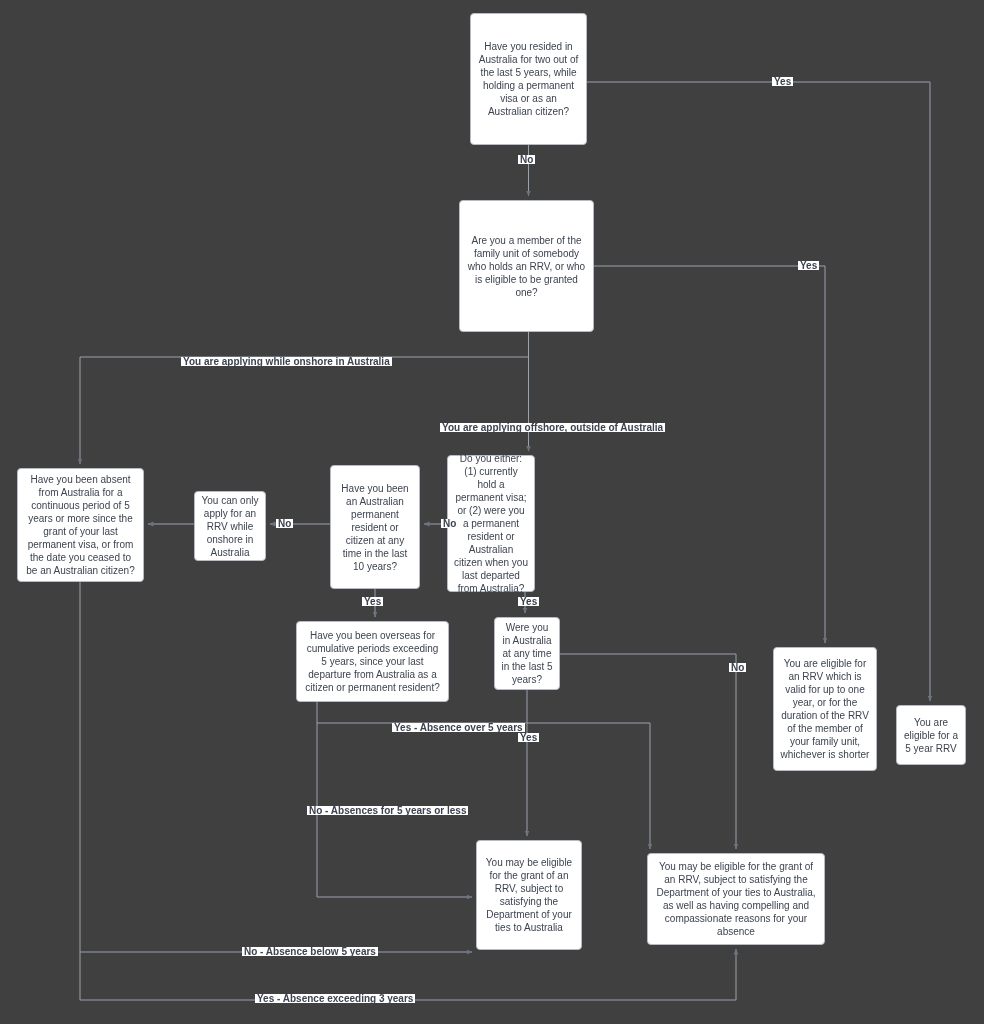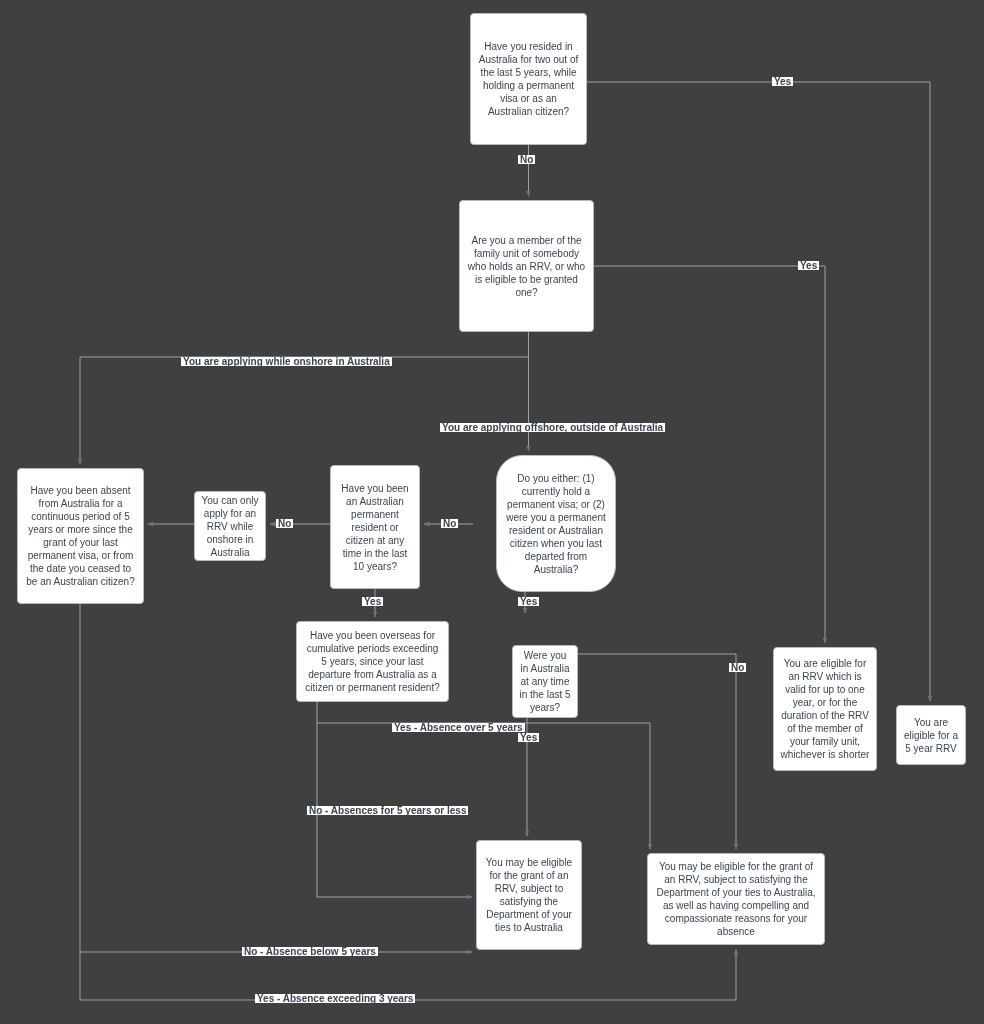--- a/index.html
+++ b/index.html
@@ -80,7 +80,7 @@
       <div class="node" style="left: 330px; top: 465px; width: 90px; height: 124px; justify-content: center;">
         <span>Have you been an Australian permanent resident or citizen at any time in the last 10 years?</span>
       </div>
-      <div class="node" style="left: 496px; top: 455px; width: 120px; height: 137px; border-radius: 26px;">
+      <div class="node" style="left: 447px; top: 455px; width: 88px; height: 137px;">
         <span>Do you either: (1) currently hold a permanent visa; or (2) were you a permanent resident or Australian citizen when you last departed from Australia?</span>
       </div>
       <div class="node" style="left: 296px; top: 621px; width: 153px; height: 81px;">

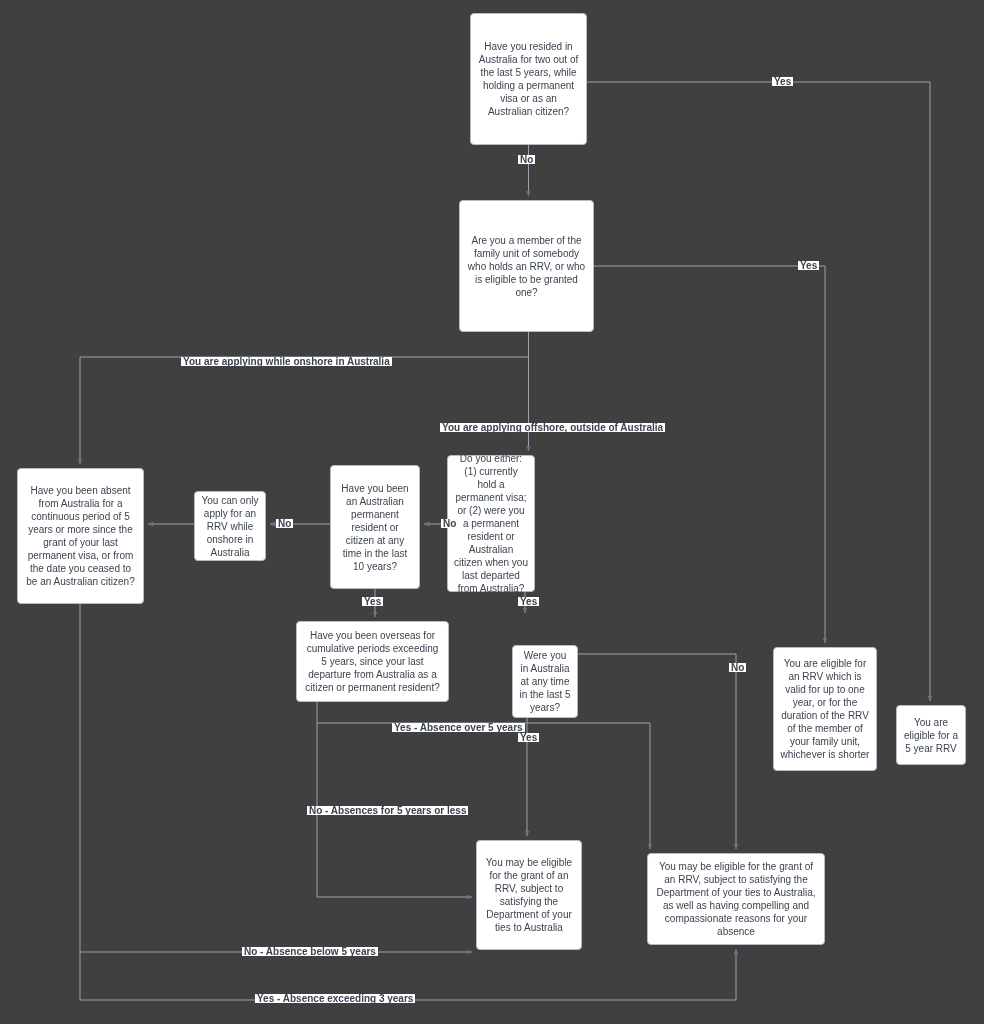--- a/index.html
+++ b/index.html
@@ -71,7 +71,7 @@
       <div class="node" style="left: 459px; top: 200px; width: 135px; height: 132px;">
         <span>Are you a member of the family unit of somebody who holds an RRV, or who is eligible to be granted one?</span>
       </div>
-      <div class="node" style="left: 17px; top: 468px; width: 127px; height: 136px;">
+      <div class="node" style="left: 17px; top: 468px; width: 127px; height: 114px;">
         <span>Have you been absent from Australia for a continuous period of 5 years or more since the grant of your last permanent visa, or from the date you ceased to be an Australian citizen?</span>
       </div>
       <div class="node" style="left: 194px; top: 491px; width: 72px; height: 70px;">

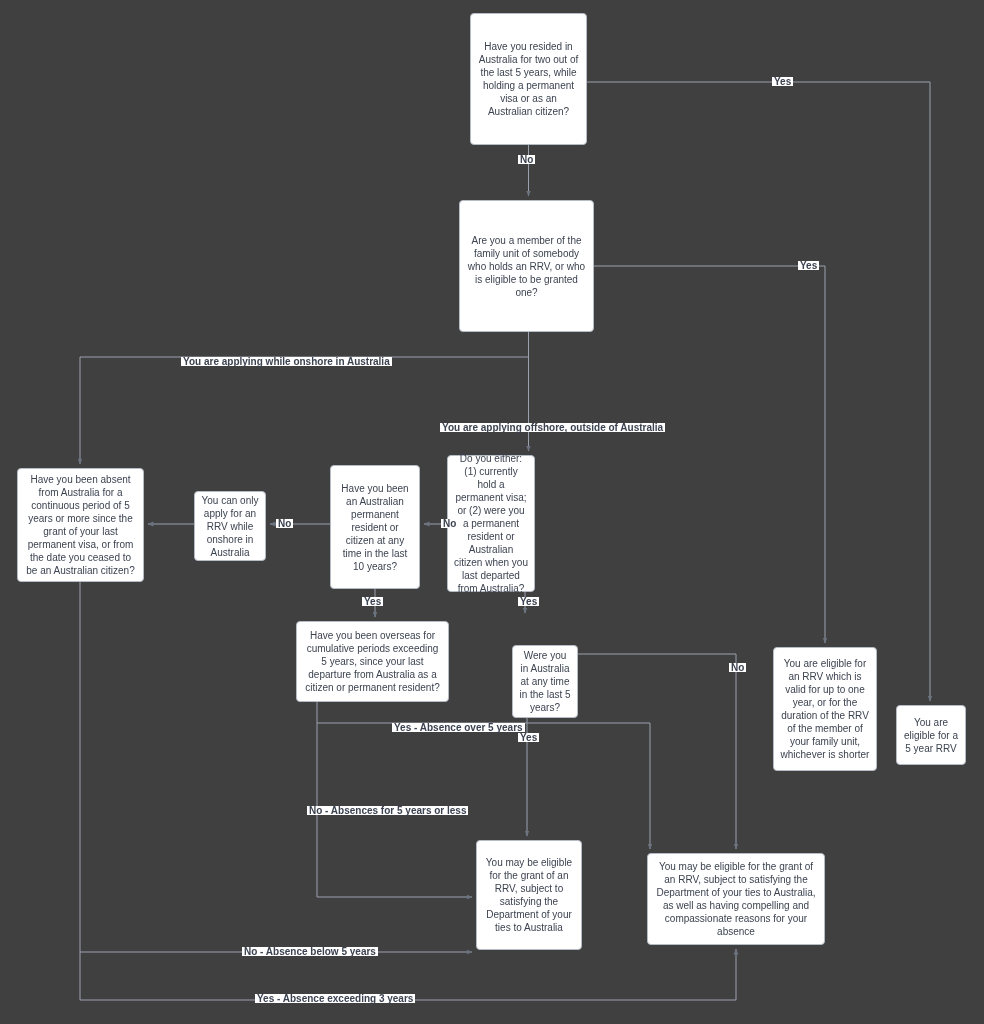--- a/index.html
+++ b/index.html
@@ -86,7 +86,7 @@
       <div class="node" style="left: 296px; top: 621px; width: 153px; height: 81px;">
         <span>Have you been overseas for cumulative periods exceeding 5 years, since your last departure from Australia as a citizen or permanent resident?</span>
       </div>
-      <div class="node" style="left: 512px; top: 617px; width: 66px; height: 73px; margin-top: 28px;">
+      <div class="node" style="left: 494px; top: 617px; width: 66px; height: 73px;">
         <span>Were you in Australia at any time in the last 5 years?</span>
       </div>
       <div class="node" style="left: 773px; top: 647px; width: 104px; height: 124px;">

